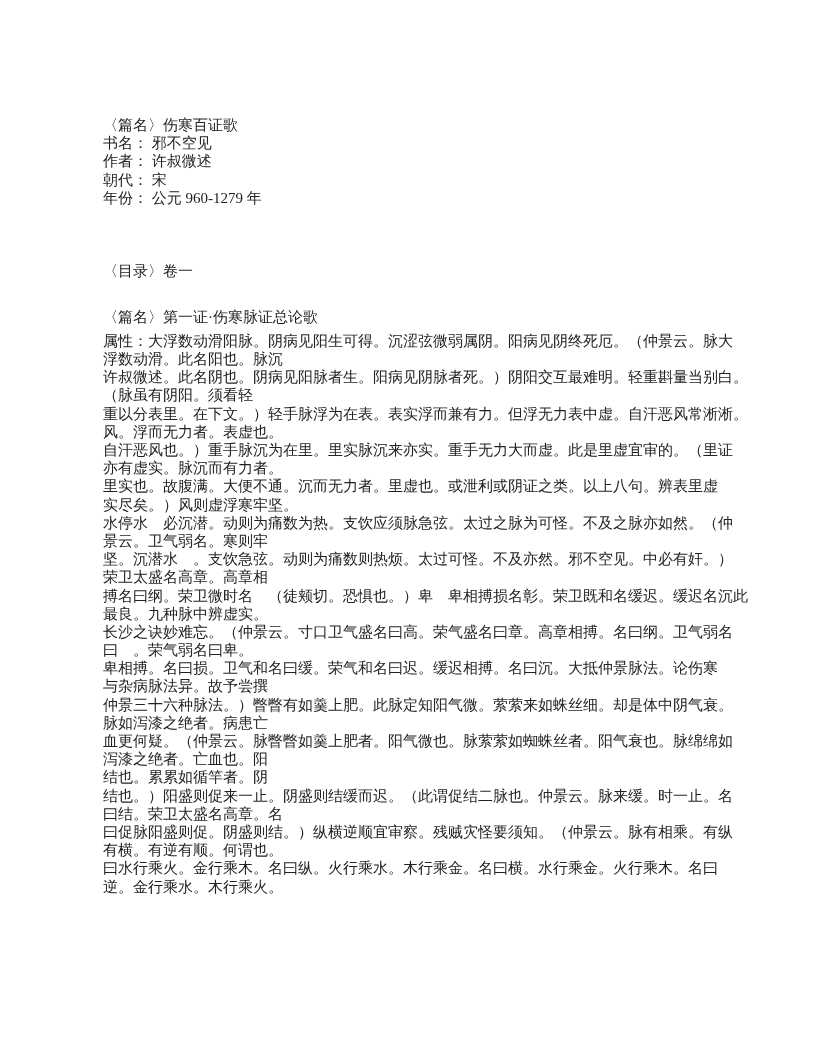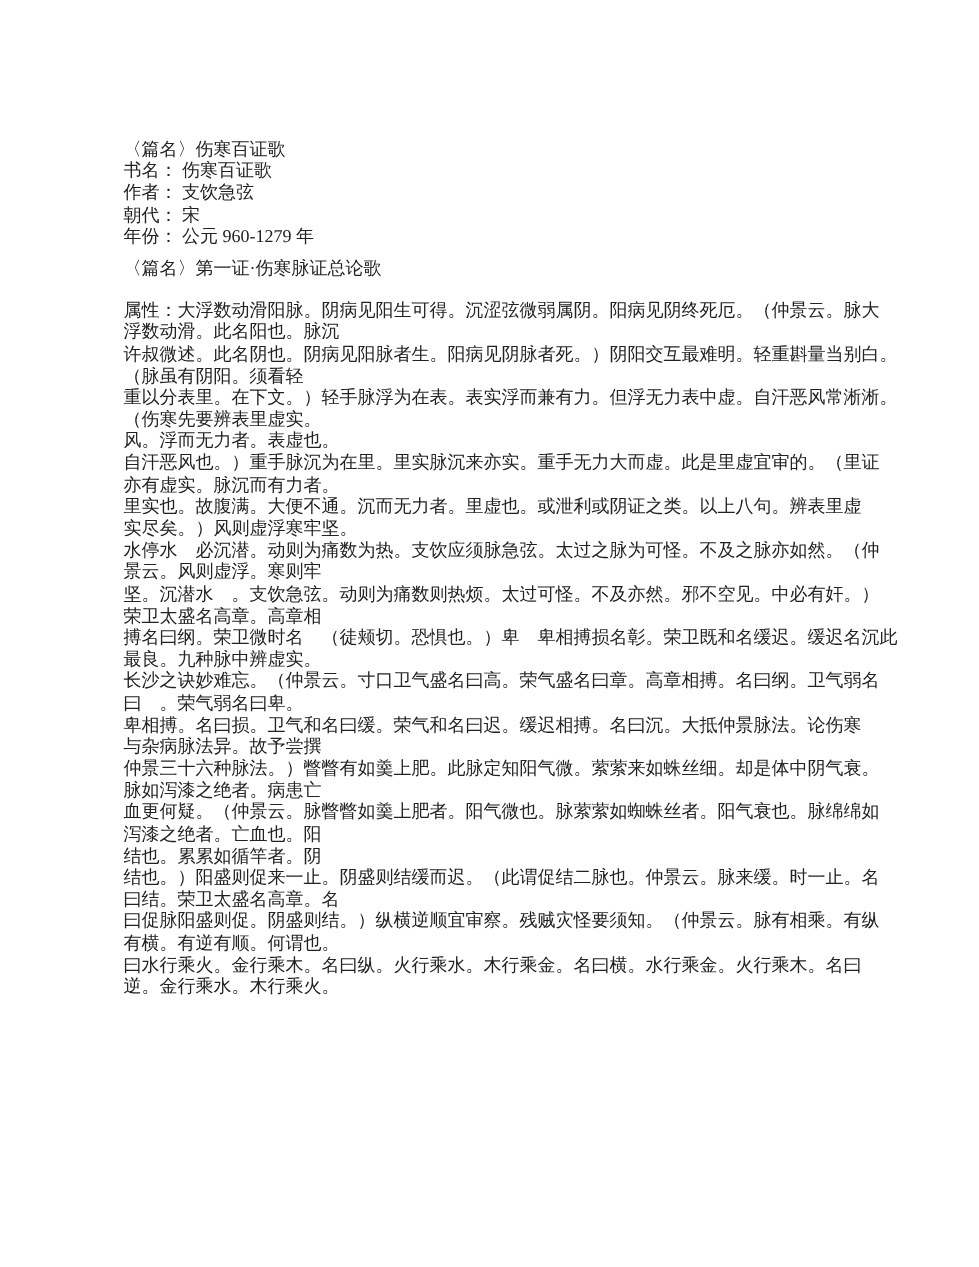--- a/index.html
+++ b/index.html
@@ -47,7 +47,7 @@
 
     <div class="header-block">
       <div class="line">〈篇名〉伤寒百证歌</div>
-      <div class="line">书名： 伤寒百证歌</div>
+      <div class="line">书名： 邪不空见</div>
       <div class="line">作者： 支饮急弦</div>
       <div class="line">朝代： 宋</div>
       <div class="line">年份： 公元 960-1279 年</div>

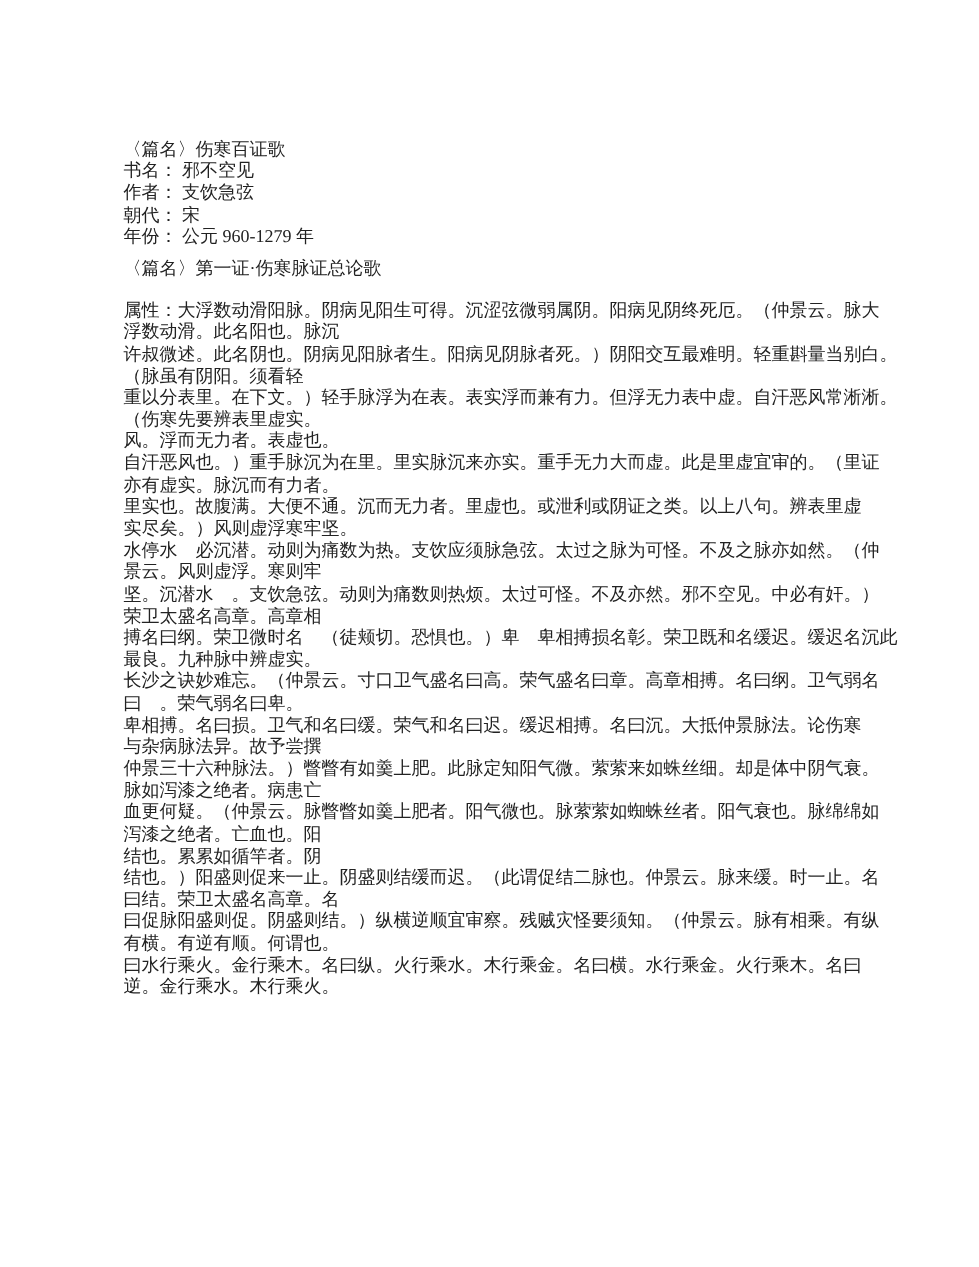--- a/index.html
+++ b/index.html
@@ -48,7 +48,7 @@
     <div class="header-block">
       <div class="line">〈篇名〉伤寒百证歌</div>
       <div class="line">书名： 邪不空见</div>
-      <div class="line">作者： 支饮急弦</div>
+      <div class="line">作者： 许叔微述</div>
       <div class="line">朝代： 宋</div>
       <div class="line">年份： 公元 960-1279 年</div>
     </div>

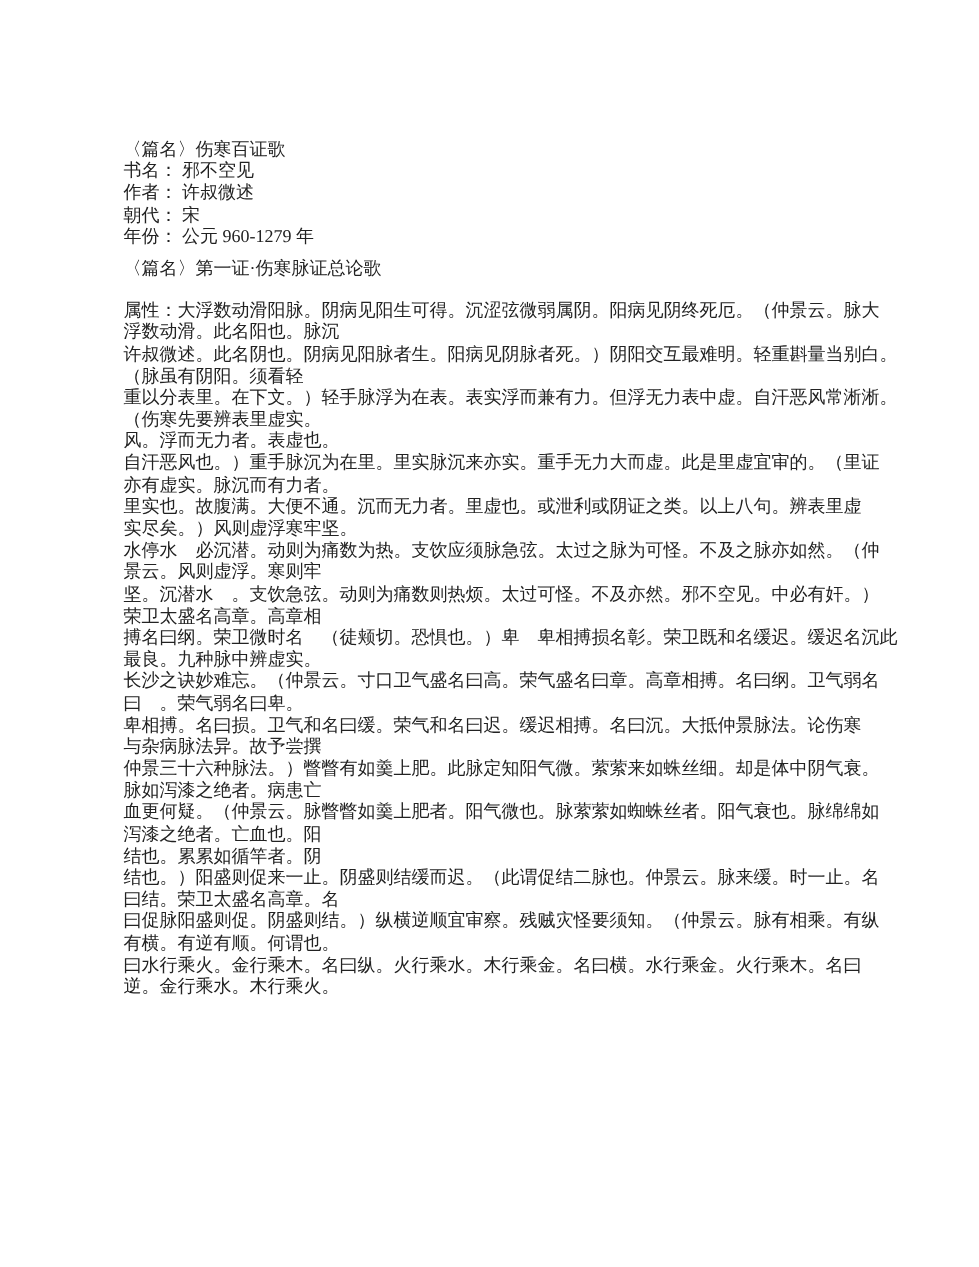--- a/index.html
+++ b/index.html
@@ -53,6 +53,7 @@
       <div class="line">年份： 公元 960-1279 年</div>
     </div>
 
+    <div class="line toc-heading">〈目录〉卷一</div>
 
     <div class="line section-heading">〈篇名〉第一证·伤寒脉证总论歌</div>
 

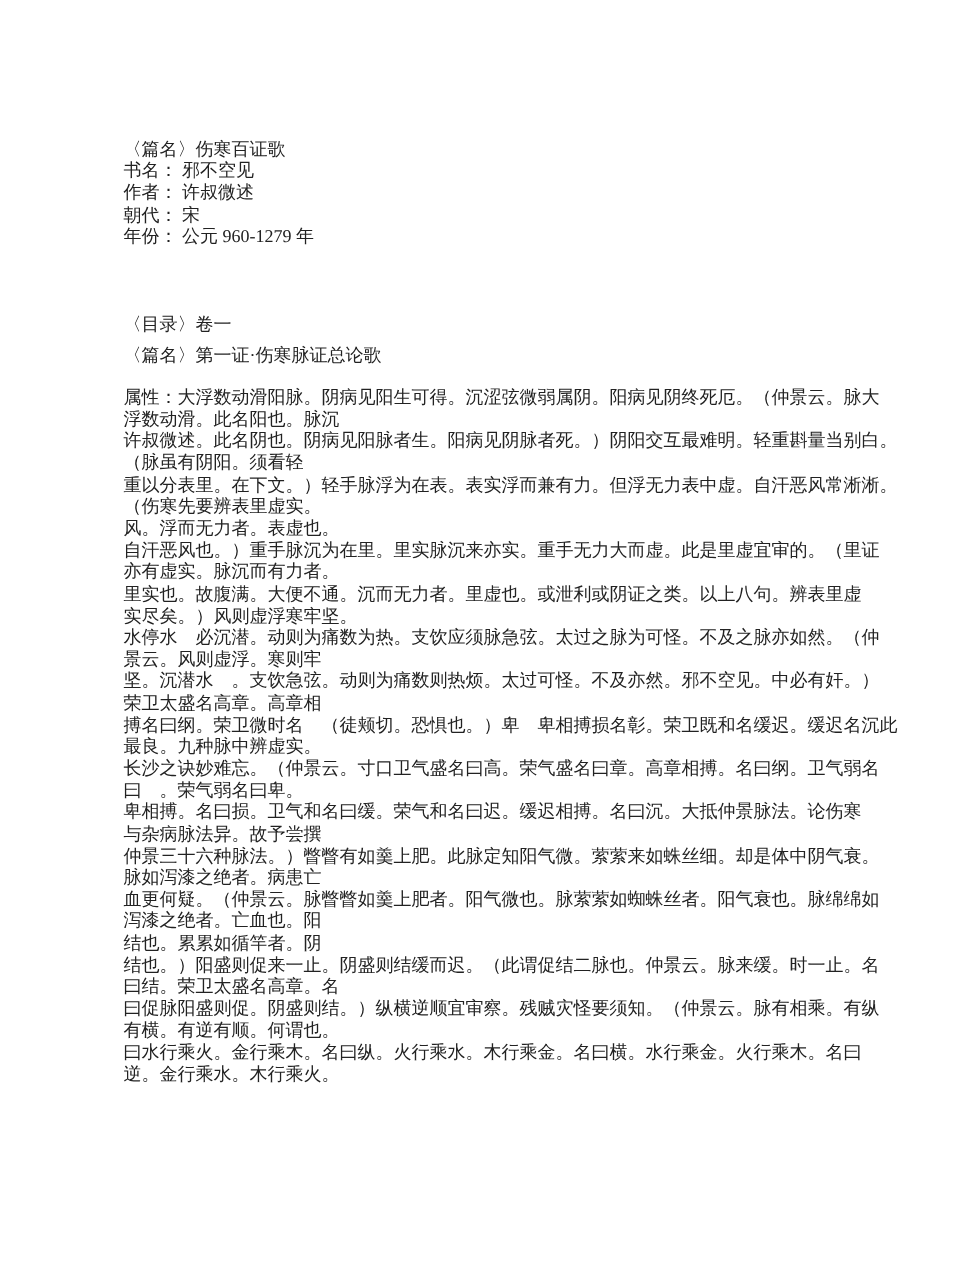--- a/index.html
+++ b/index.html
@@ -32,7 +32,7 @@
     margin-top: 54.6px; 
   }
   .section-heading {
-    margin-top: 8px; 
+    margin-top: 28px; 
   }
   .body-text {
     margin-top: 17px; 

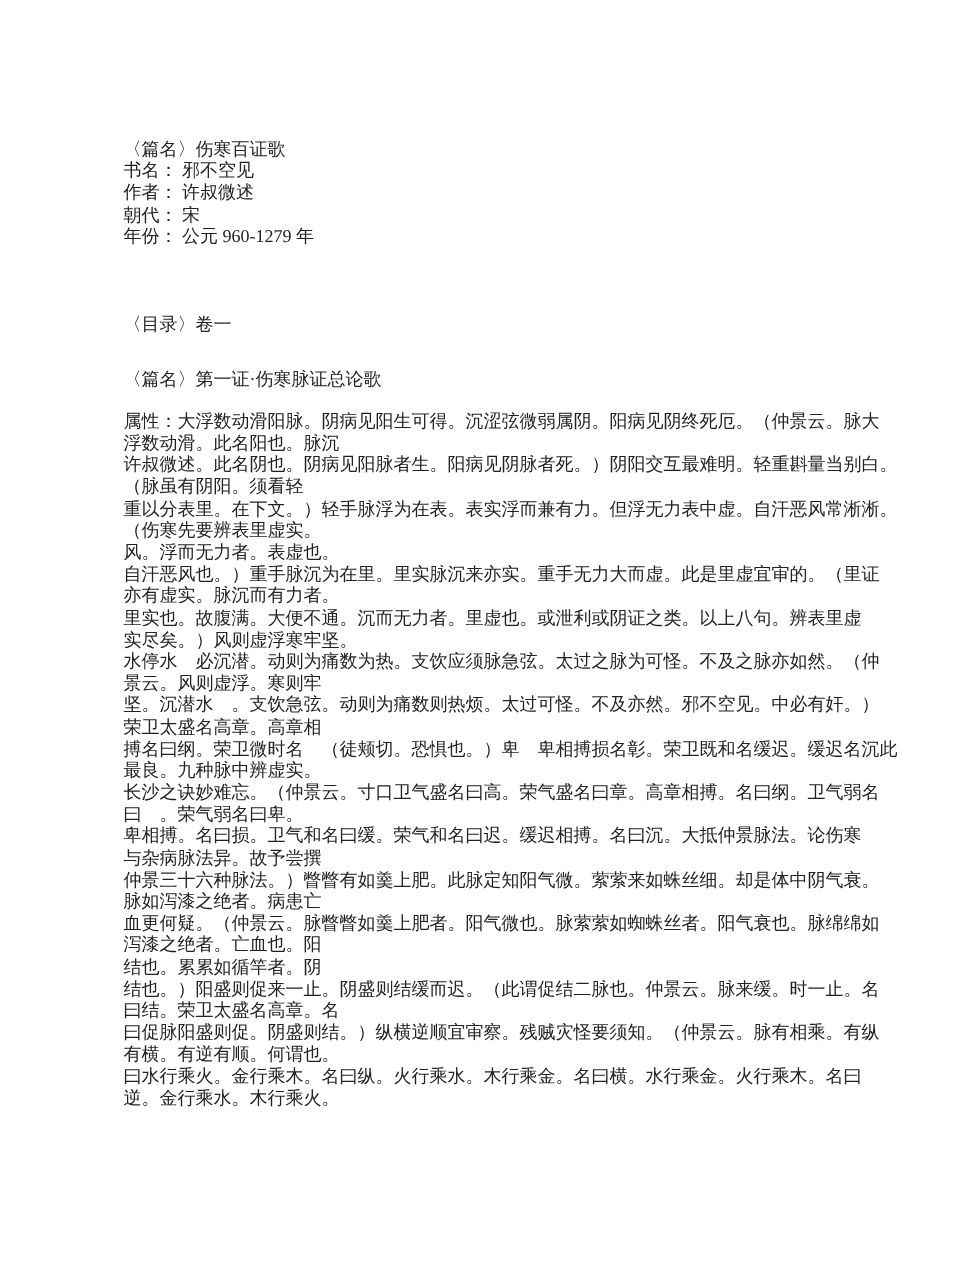--- a/index.html
+++ b/index.html
@@ -35,7 +35,7 @@
     margin-top: 28px; 
   }
   .body-text {
-    margin-top: 17px; 
+    margin-top: 6px; 
     font-family: Liberation Serif, serif;
   }
 </style>

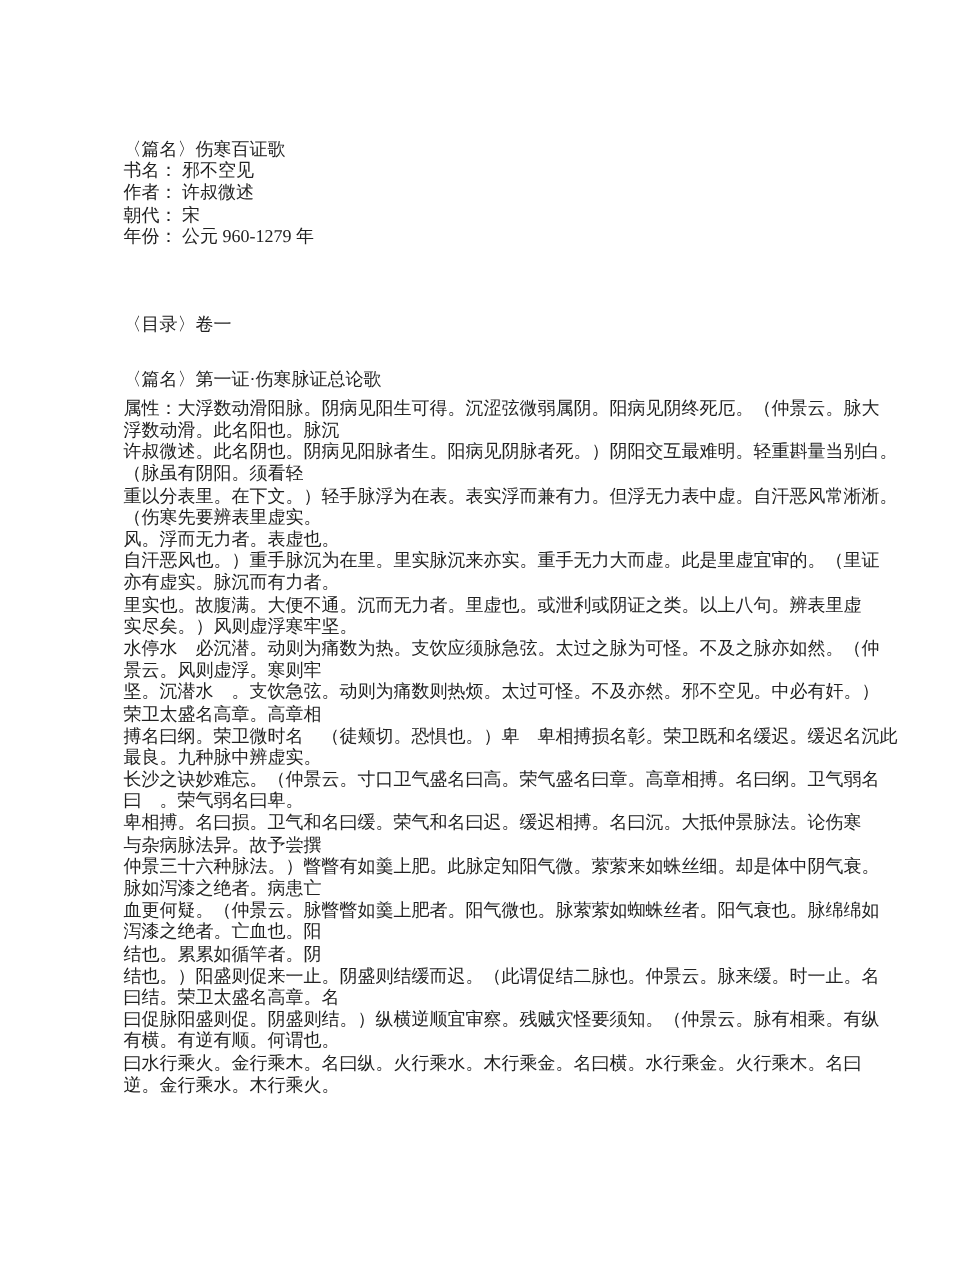--- a/index.html
+++ b/index.html
@@ -63,7 +63,6 @@
       <div class="line">许叔微述。此名阴也。阴病见阳脉者生。阳病见阴脉者死。）阴阳交互最难明。轻重斟量当别白。</div>
       <div class="line">（脉虽有阴阳。须看轻</div>
       <div class="line">重以分表里。在下文。）轻手脉浮为在表。表实浮而兼有力。但浮无力表中虚。自汗恶风常淅淅。</div>
-      <div class="line">（伤寒先要辨表里虚实。</div>
       <div class="line">风。浮而无力者。表虚也。</div>
       <div class="line">自汗恶风也。）重手脉沉为在里。里实脉沉来亦实。重手无力大而虚。此是里虚宜审的。（里证</div>
       <div class="line">亦有虚实。脉沉而有力者。</div>

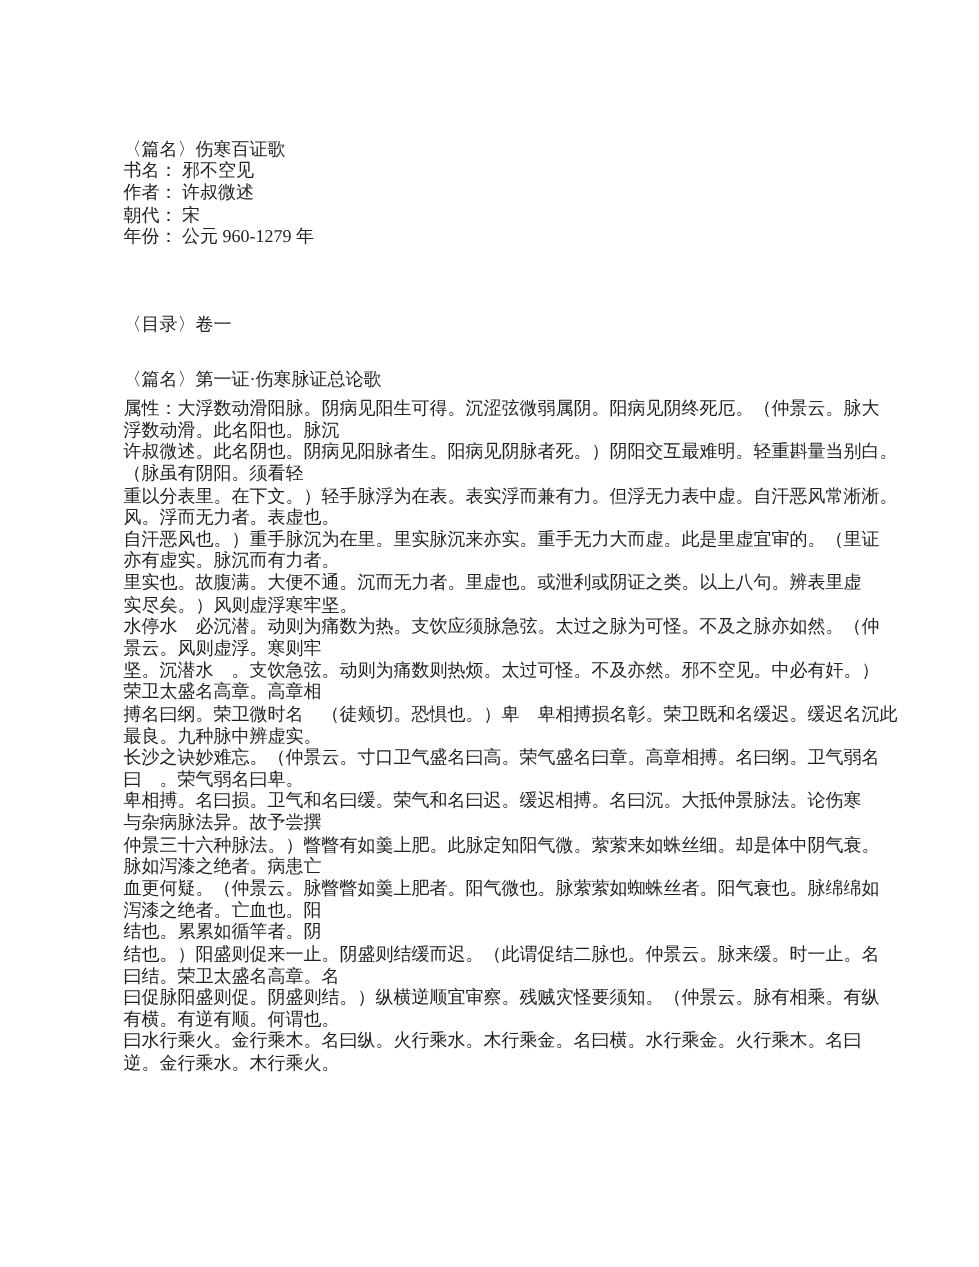--- a/index.html
+++ b/index.html
@@ -69,7 +69,7 @@
       <div class="line">里实也。故腹满。大便不通。沉而无力者。里虚也。或泄利或阴证之类。以上八句。辨表里虚</div>
       <div class="line">实尽矣。）风则虚浮寒牢坚。</div>
       <div class="line">水停水　必沉潜。动则为痛数为热。支饮应须脉急弦。太过之脉为可怪。不及之脉亦如然。（仲</div>
-      <div class="line">景云。风则虚浮。寒则牢</div>
+      <div class="line">景云。卫气弱名。寒则牢</div>
       <div class="line">坚。沉潜水　。支饮急弦。动则为痛数则热烦。太过可怪。不及亦然。邪不空见。中必有奸。）</div>
       <div class="line">荣卫太盛名高章。高章相</div>
       <div class="line">搏名曰纲。荣卫微时名　（徒颊切。恐惧也。）卑　卑相搏损名彰。荣卫既和名缓迟。缓迟名沉此</div>

